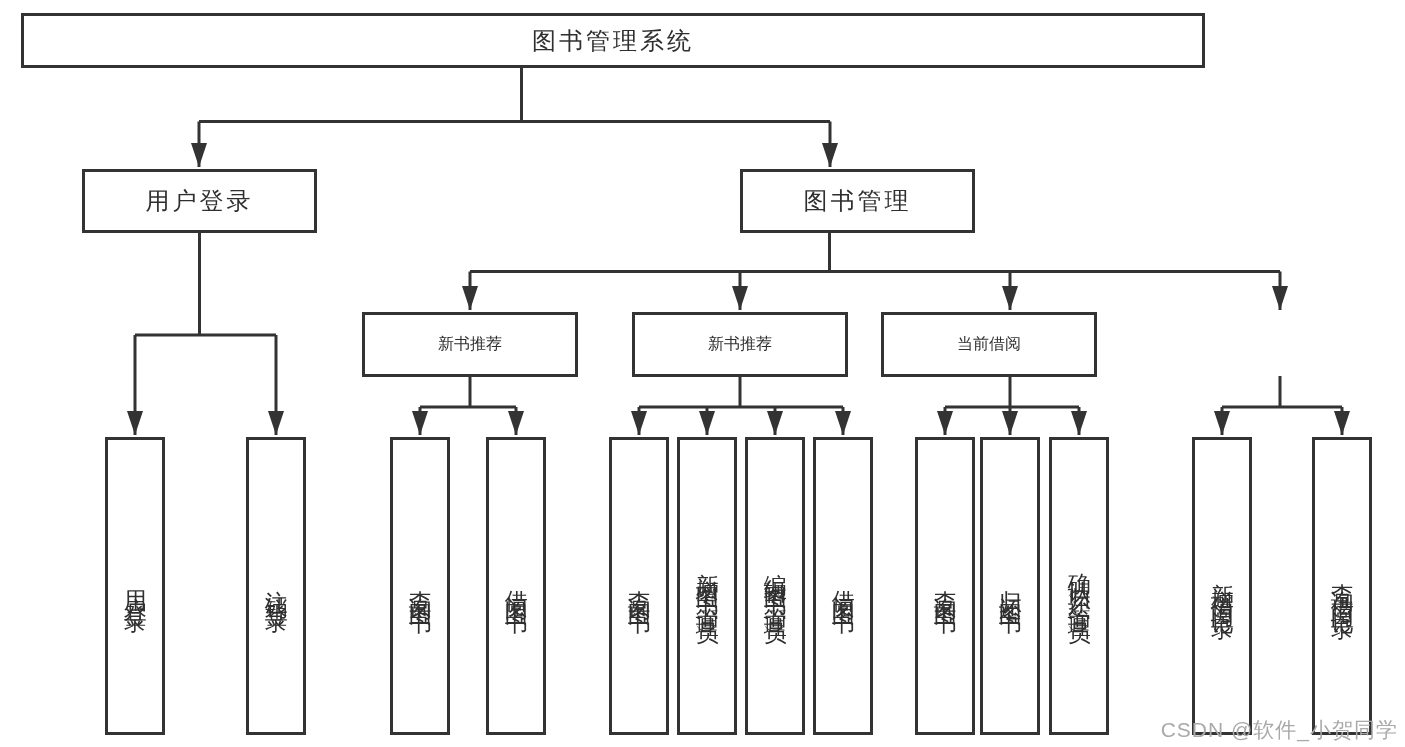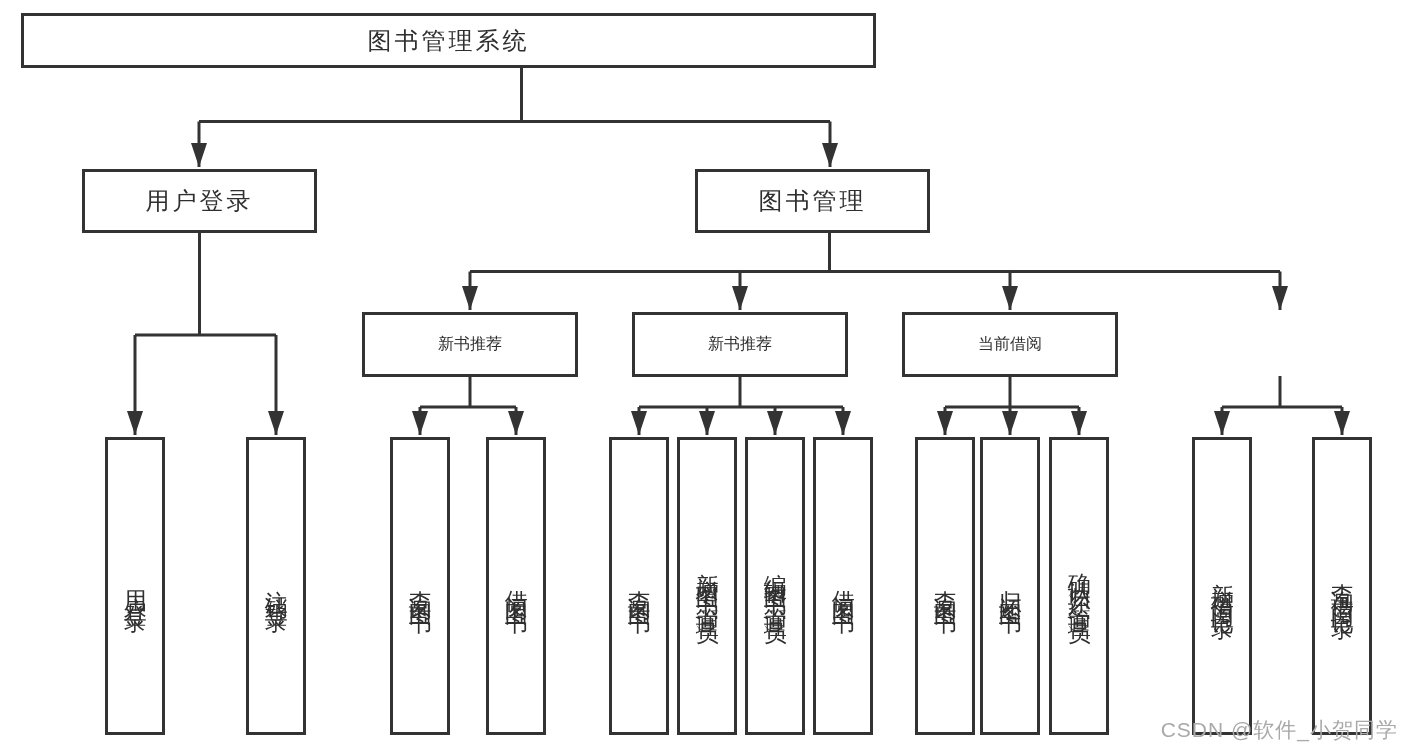--- a/index.html
+++ b/index.html
@@ -75,7 +75,7 @@
     </g>
   </svg>
 
-  <div class="node root" style="left:21px;top:13px;width:855px;height:55px">
+  <div class="node root" style="left:21px;top:13px;width:1184px;height:55px">
     <span>图书管理系统</span>
   </div>
 

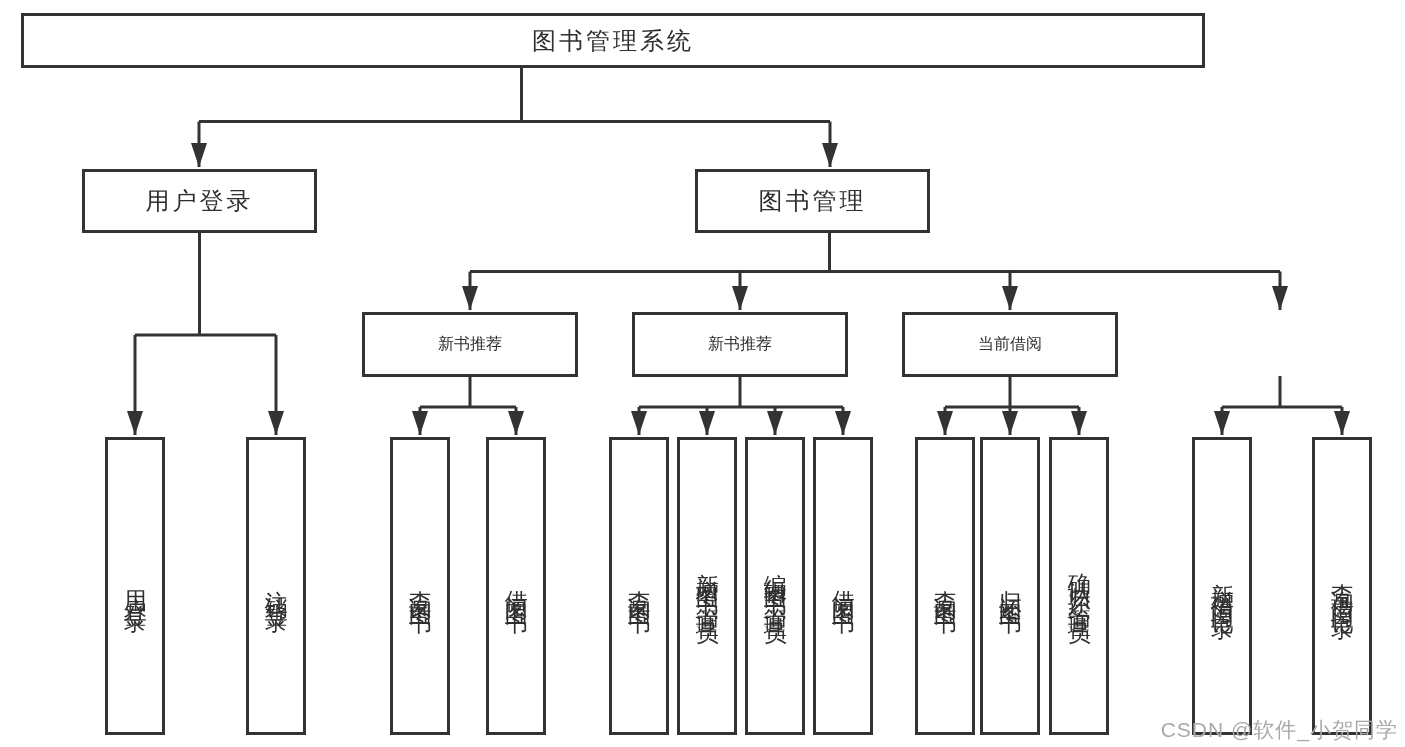--- a/index.html
+++ b/index.html
@@ -82,7 +82,7 @@
   <div class="node h" style="left:82px">
     <span>用户登录</span>
   </div>
-  <div class="node h" style="left:695px">
+  <div class="node h" style="left:740px">
     <span>图书管理</span>
   </div>
 

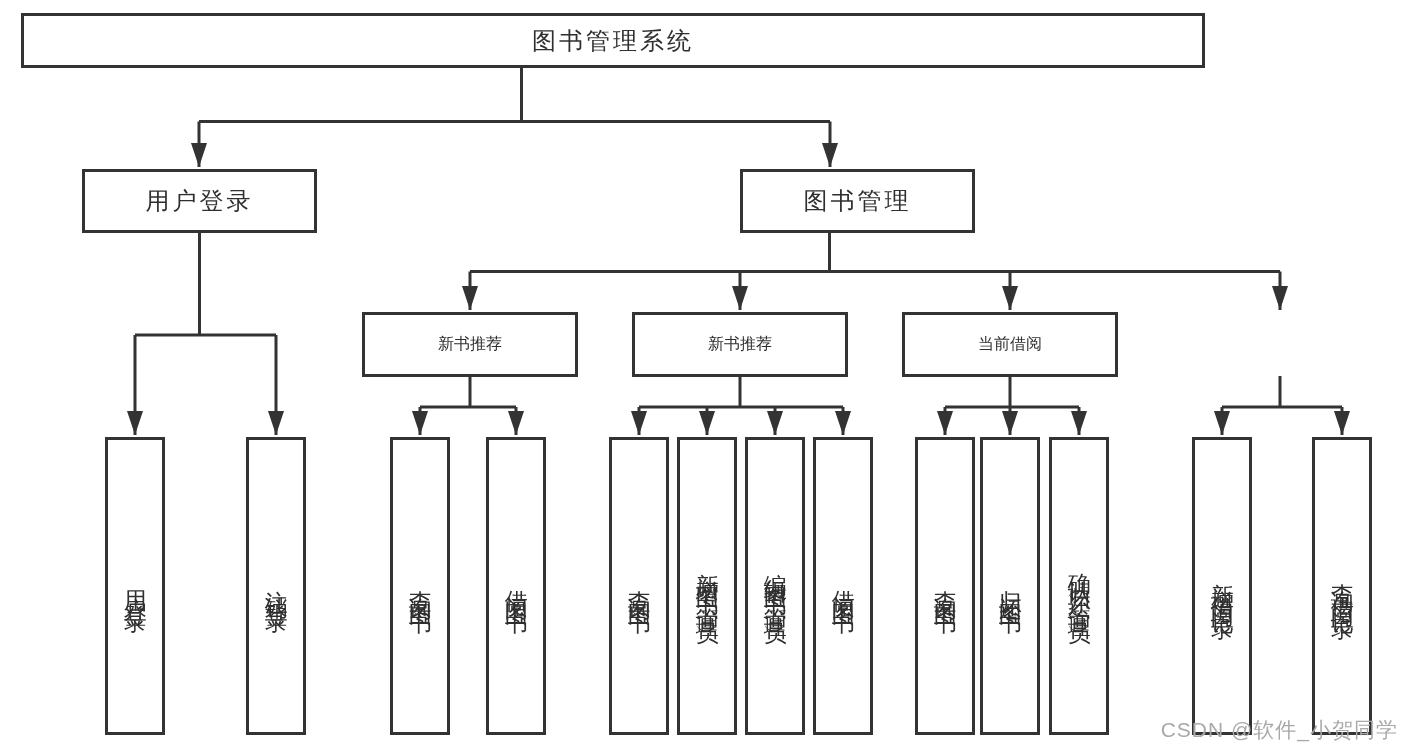--- a/index.html
+++ b/index.html
@@ -92,7 +92,7 @@
   <div class="node l2" style="left:632px">
     <span>新书推荐</span>
   </div>
-  <div class="node l2" style="left:902px">
+  <div class="node l2" style="left:881px">
     <span>当前借阅</span>
   </div>
 

